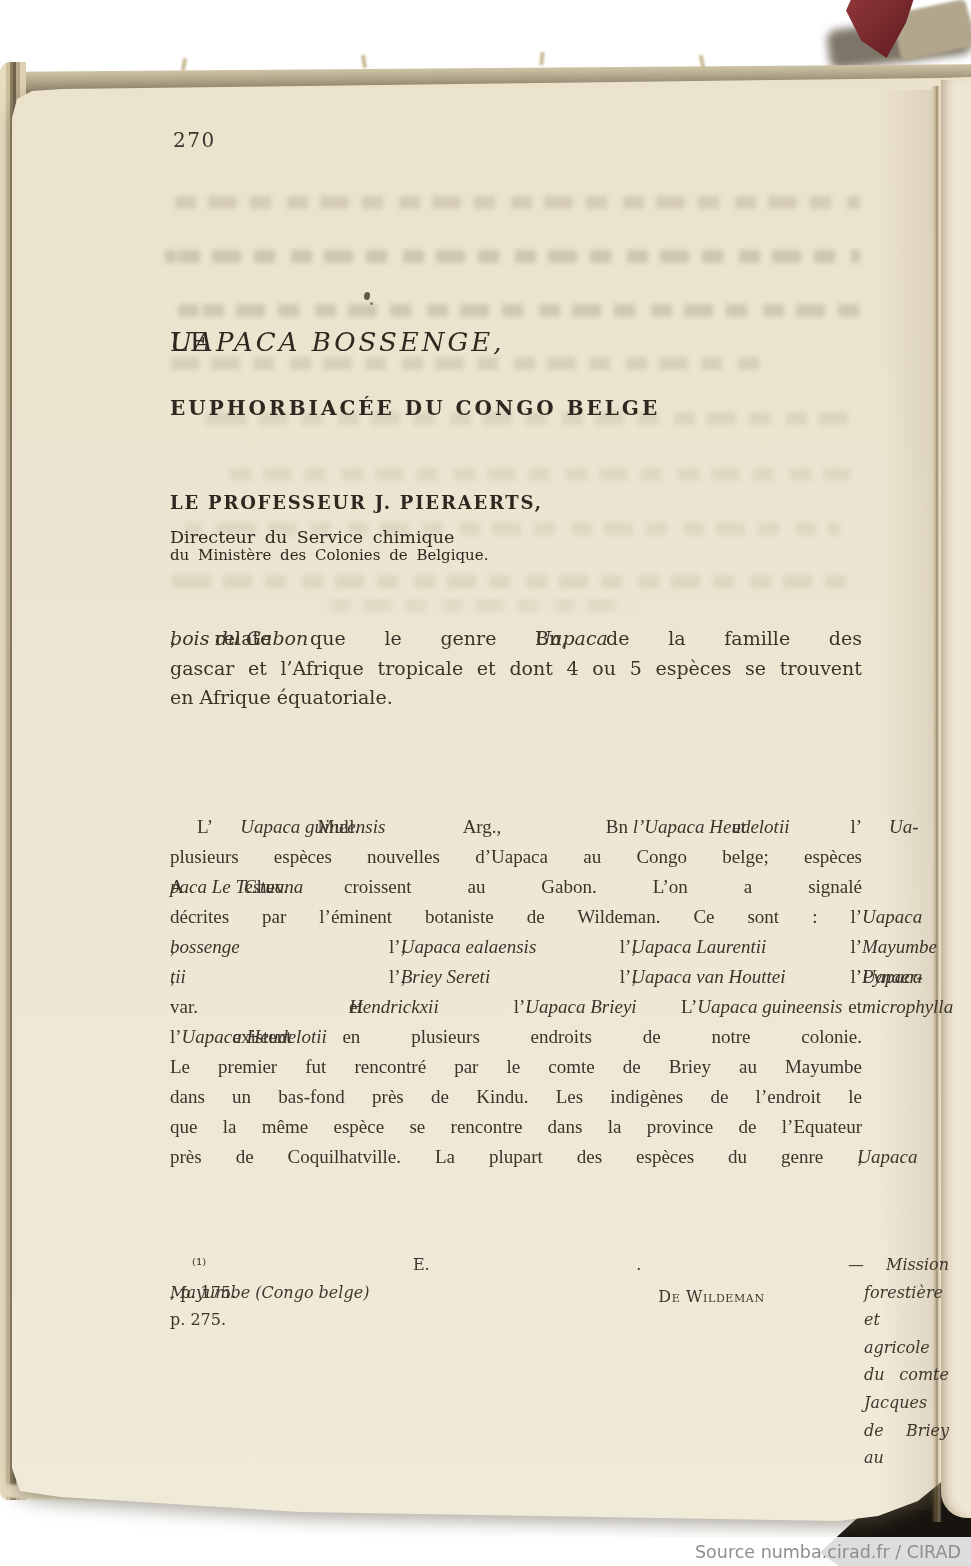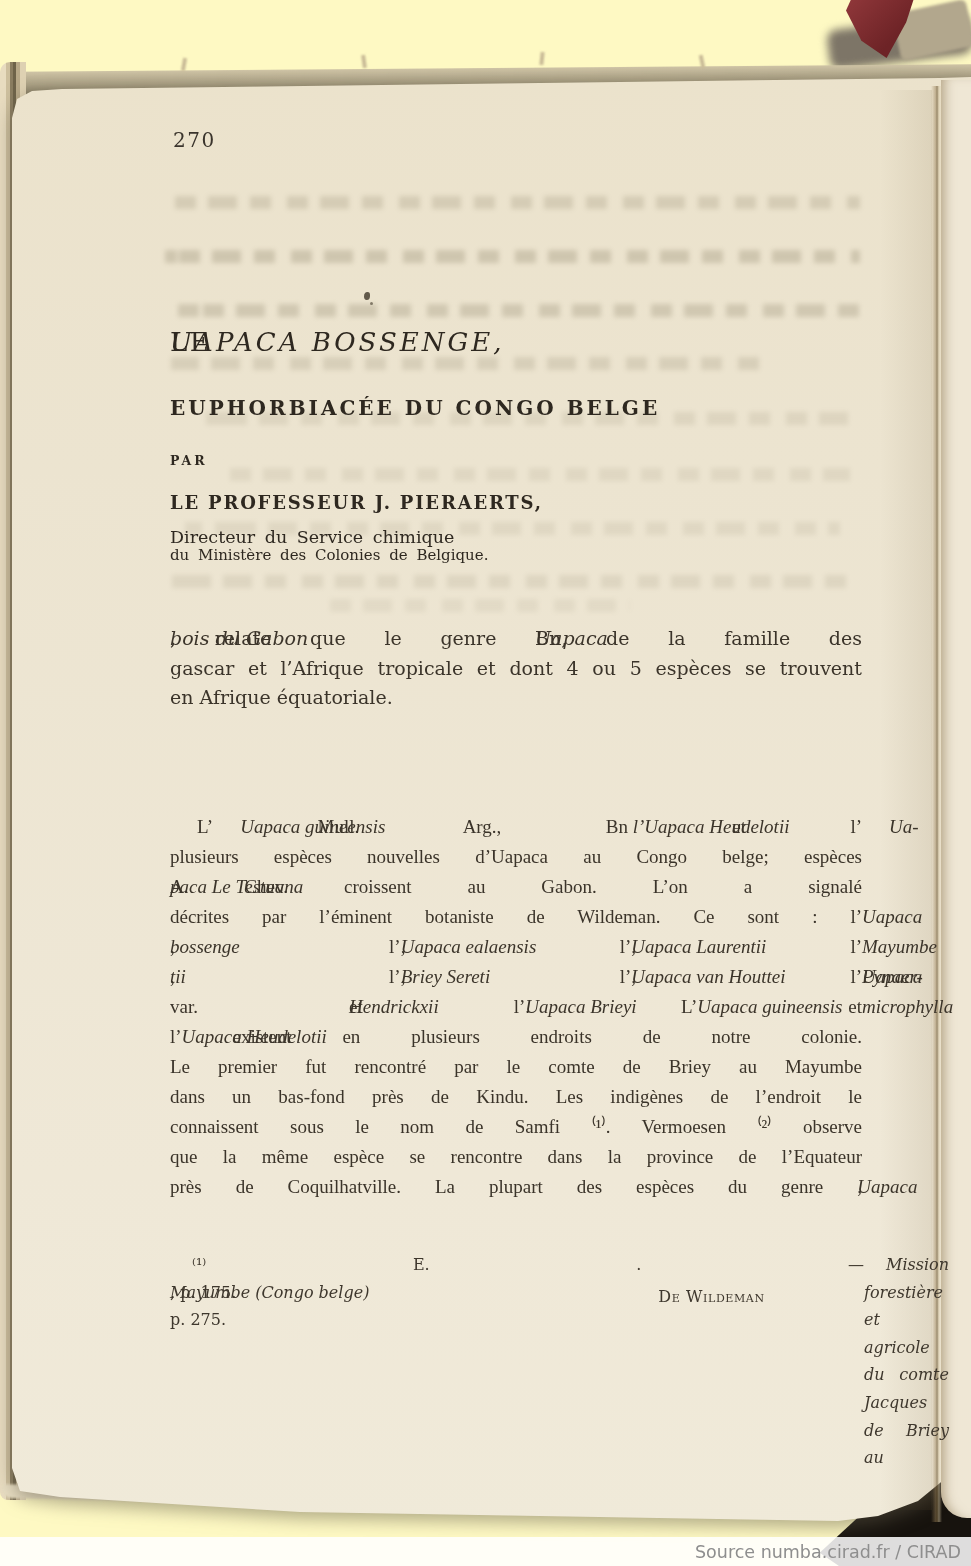--- a/index.html
+++ b/index.html
@@ -4,7 +4,7 @@
 <style>
   html,body{margin:0;padding:0;background:#e8e8ea;}
   .photo{position:relative;width:971px;height:1566px;overflow:hidden;
-         background:#fef9c3;font-family:"DejaVu Serif","Liberation Serif",serif;}
+         background:#ffffff;font-family:"DejaVu Serif","Liberation Serif",serif;}
   .photo *{position:absolute;box-sizing:border-box;}
 
   

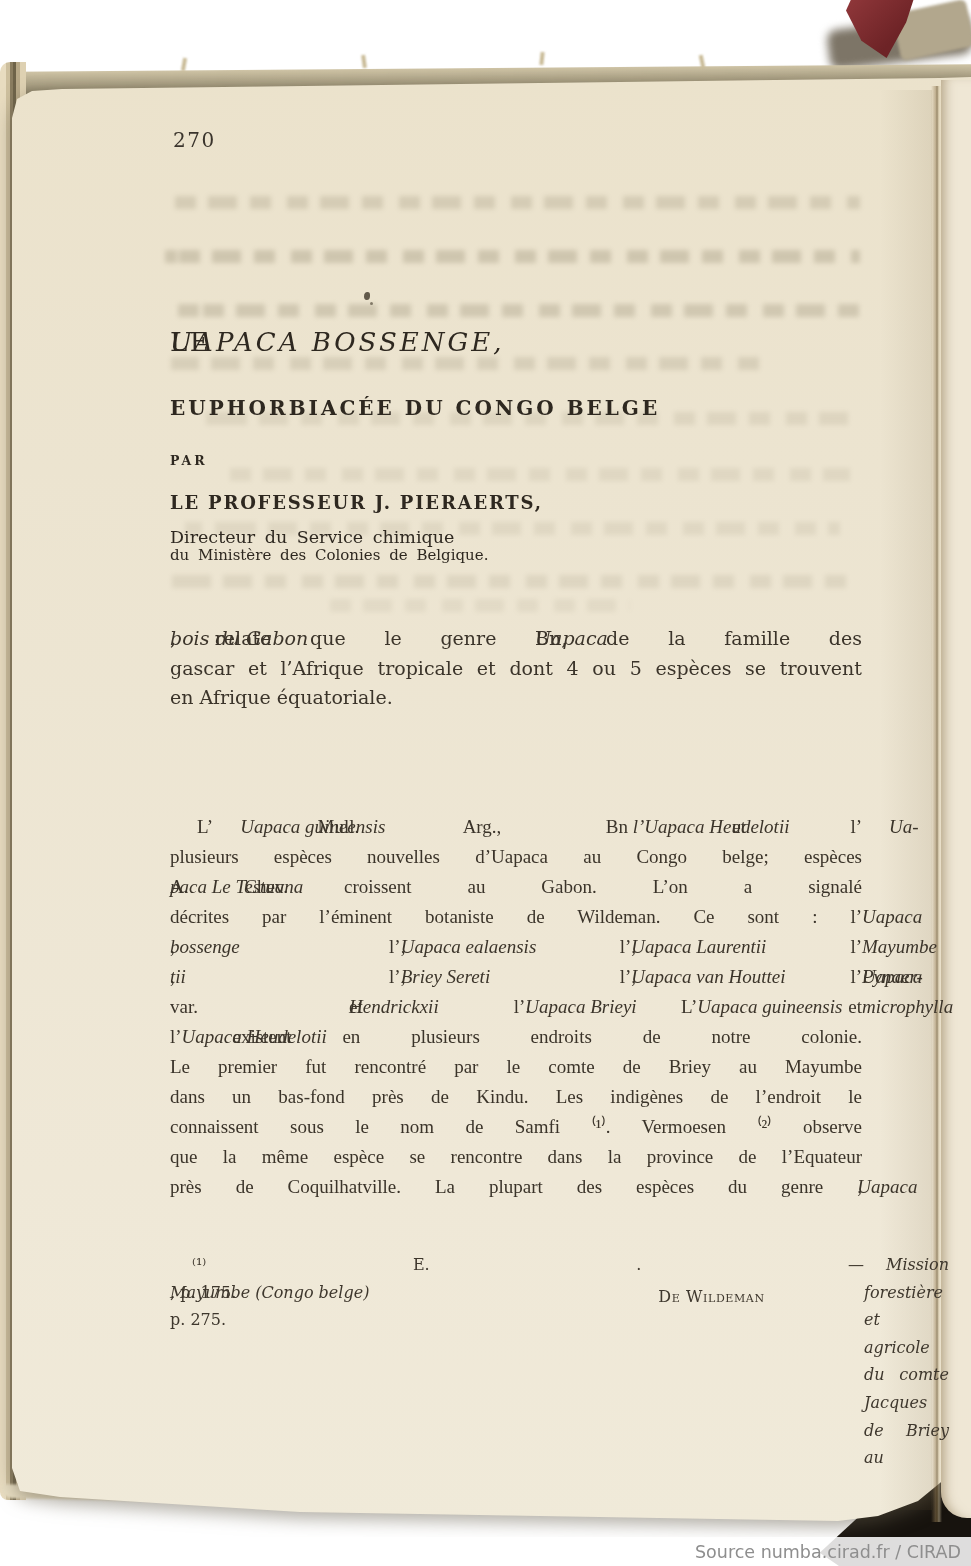--- a/index.html
+++ b/index.html
@@ -127,7 +127,6 @@
       </div>
 
     <div class="blk subtitle">EUPHORBIACÉE DU CONGO BELGE</div>
-    <div class="blk par-label">PAR</div>
     <div class="blk author">LE PROFESSEUR J. PIERAERTS,</div>
     <div class="blk role1">Directeur du Service chimique</div>
     <div class="blk role2">du Ministère des Colonies de Belgique.</div>

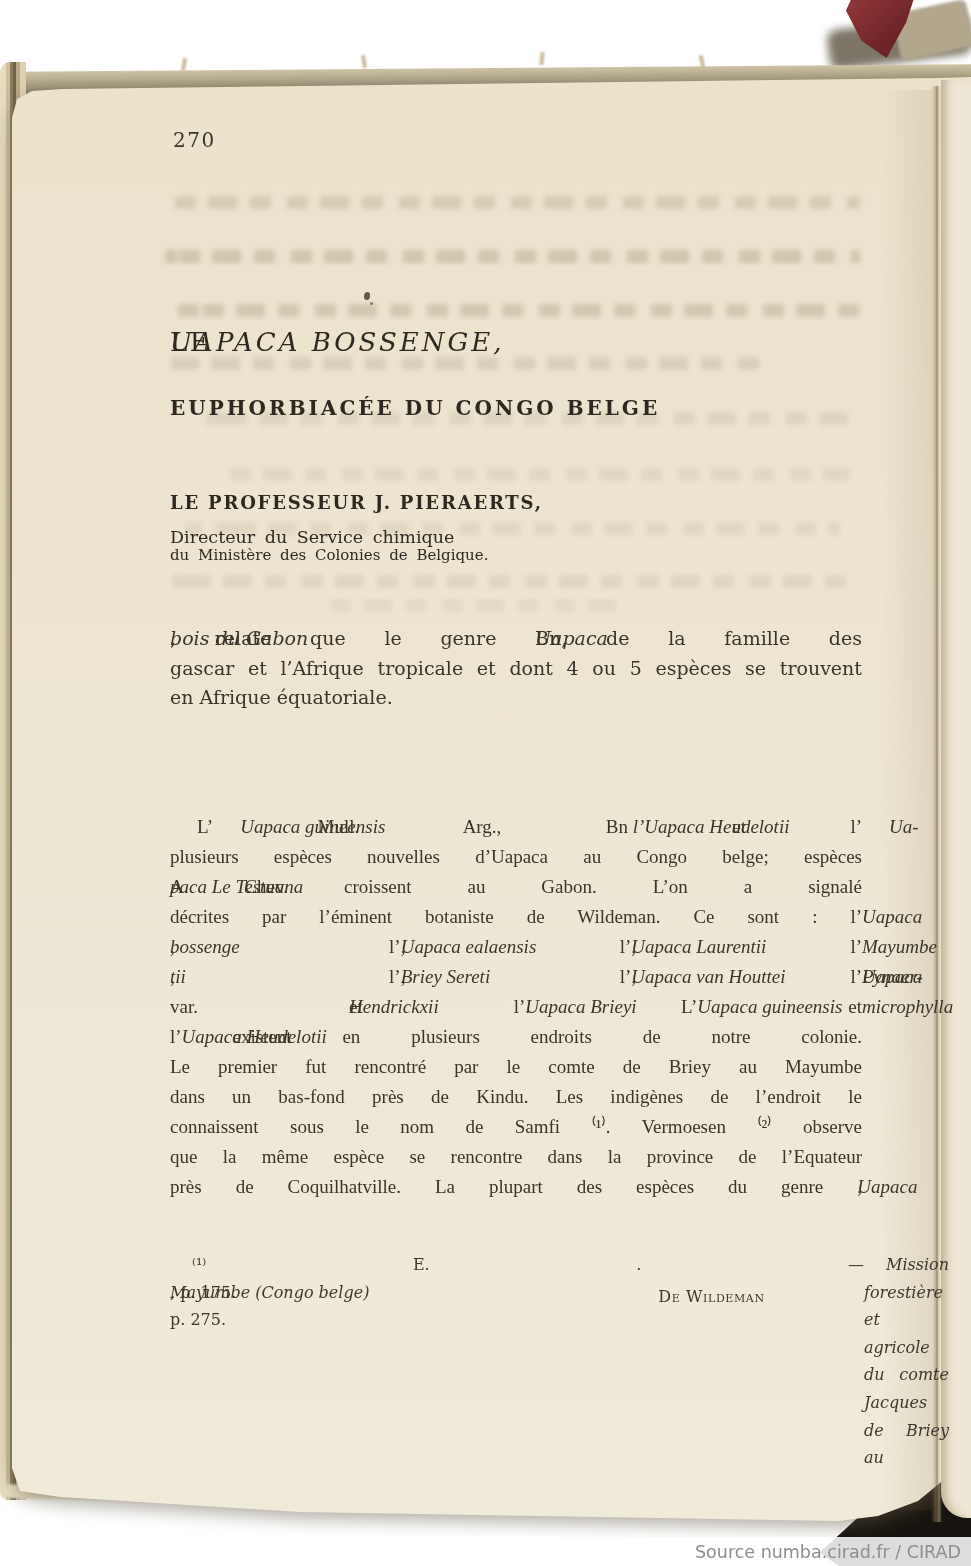--- a/index.html
+++ b/index.html
@@ -147,7 +147,6 @@
         <div class="line j">l’<i>Uapaca Heudelotii</i> existent en plusieurs endroits de notre colonie.</div>
         <div class="line j">Le premier fut rencontré par le comte de Briey au Mayumbe</div>
         <div class="line j">dans un bas-fond près de Kindu. Les indigènes de l’endroit le</div>
-        <div class="line j">connaissent sous le nom de Samfi ⁽¹⁾. Vermoesen ⁽²⁾ observe</div>
         <div class="line j">que la même espèce se rencontre dans la province de l’Equateur</div>
         <div class="line j">près de Coquilhatville. La plupart des espèces du genre <i>Uapaca</i>,</div>
       </div>

